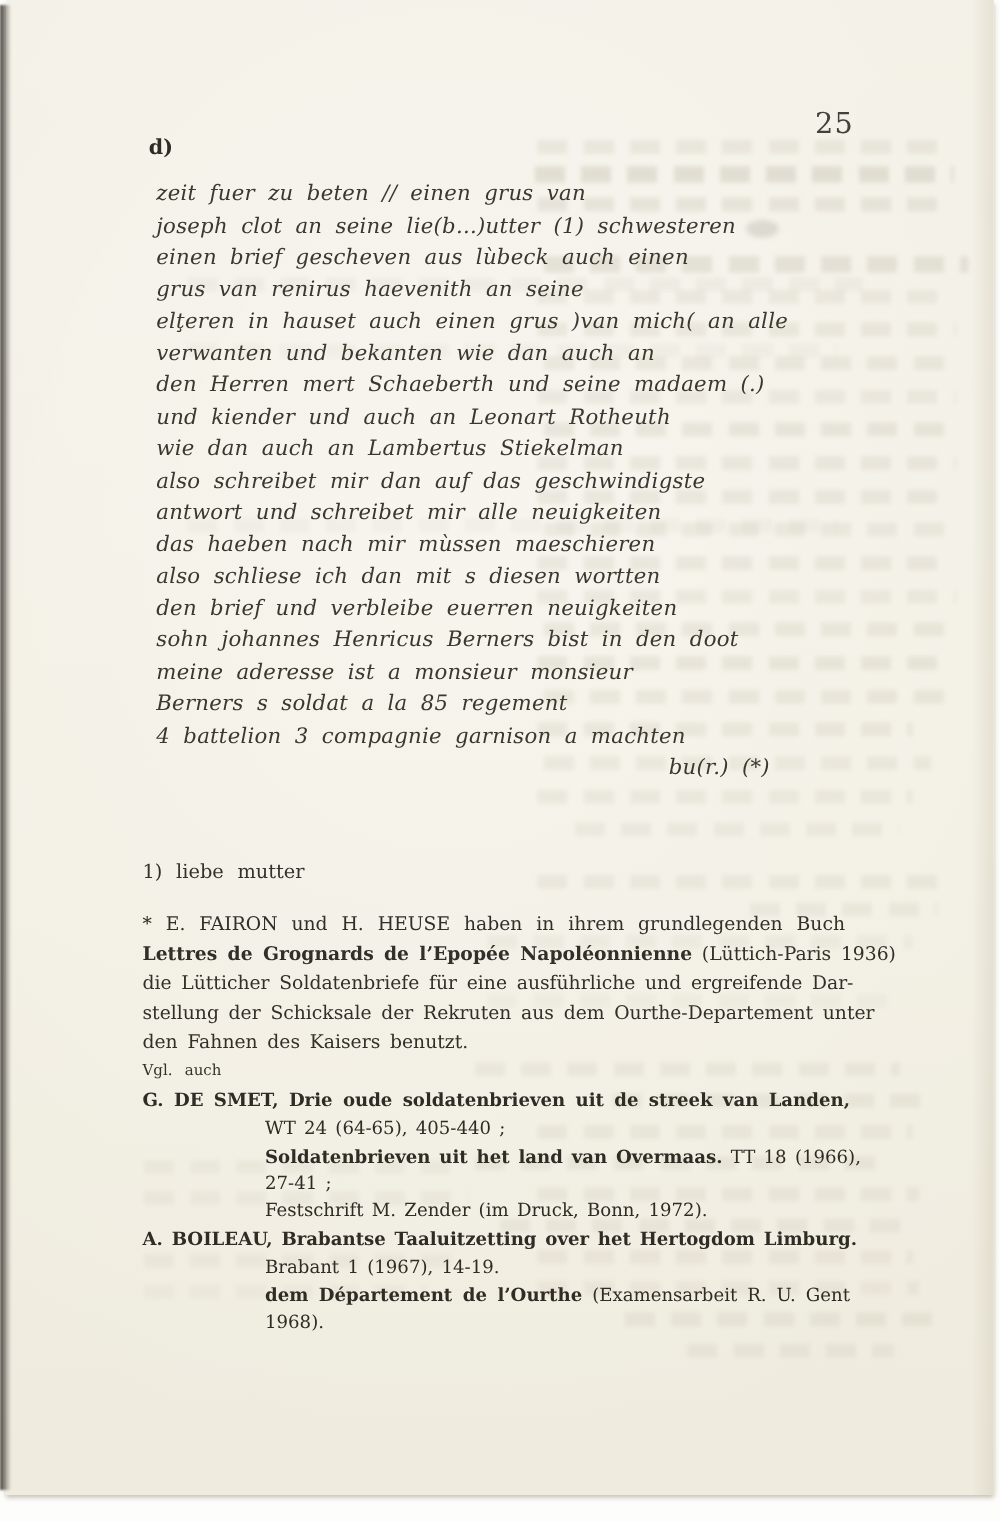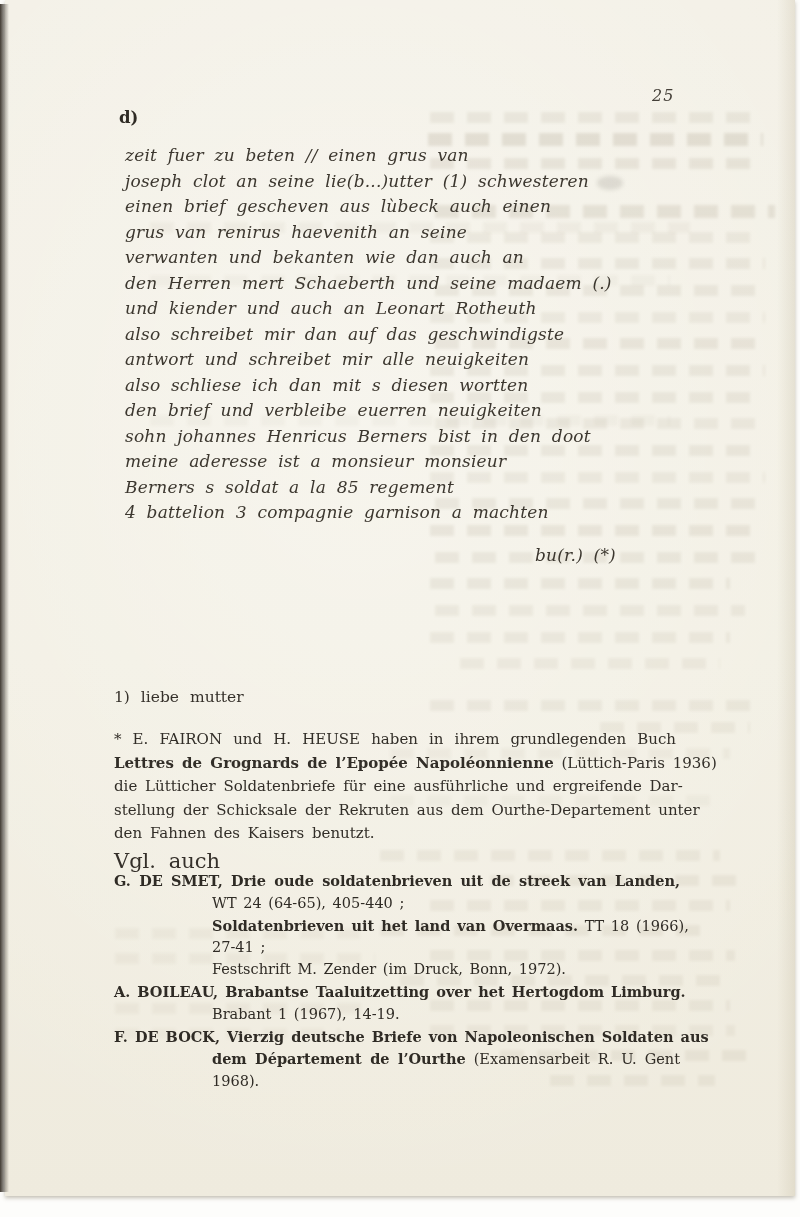--- a/index.html
+++ b/index.html
@@ -38,7 +38,7 @@
   }
   
   .txt{position:absolute;color:#34302a;}
-  .page-number{left:652px;top:86px;font-size:16px;letter-spacing:1px;color:#454039;font-style:italic;}
+  .page-number{left:652px;top:86px;font-size:23px;letter-spacing:1px;color:#454039;}
   .section-label{left:119px;top:108px;font-size:16.5px;font-weight:bold;color:#2f2b25;}
   .letter{
     left:125px;top:143px;width:560px;

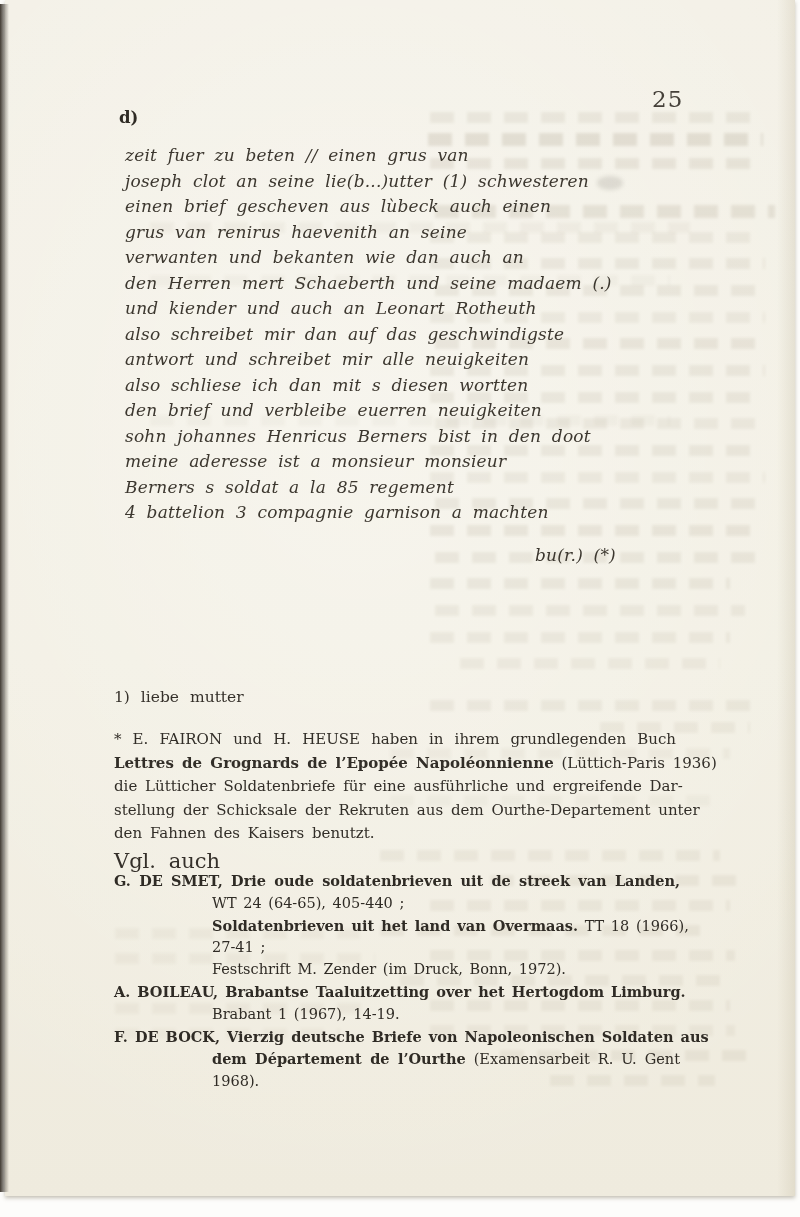--- a/index.html
+++ b/index.html
@@ -123,6 +123,7 @@
       <div class="line">joseph clot an seine lie(b...)utter (1) schwesteren</div>
       <div class="line">einen brief gescheven aus lùbeck auch einen</div>
       <div class="line">grus van renirus haevenith an seine</div>
+      <div class="line">elţeren in hauset auch einen grus )van mich( an alle</div>
       <div class="line">verwanten und bekanten wie dan auch an</div>
       <div class="line">den Herren mert Schaeberth und seine madaem (.)</div>
       <div class="line">und kiender und auch an Leonart Rotheuth</div>

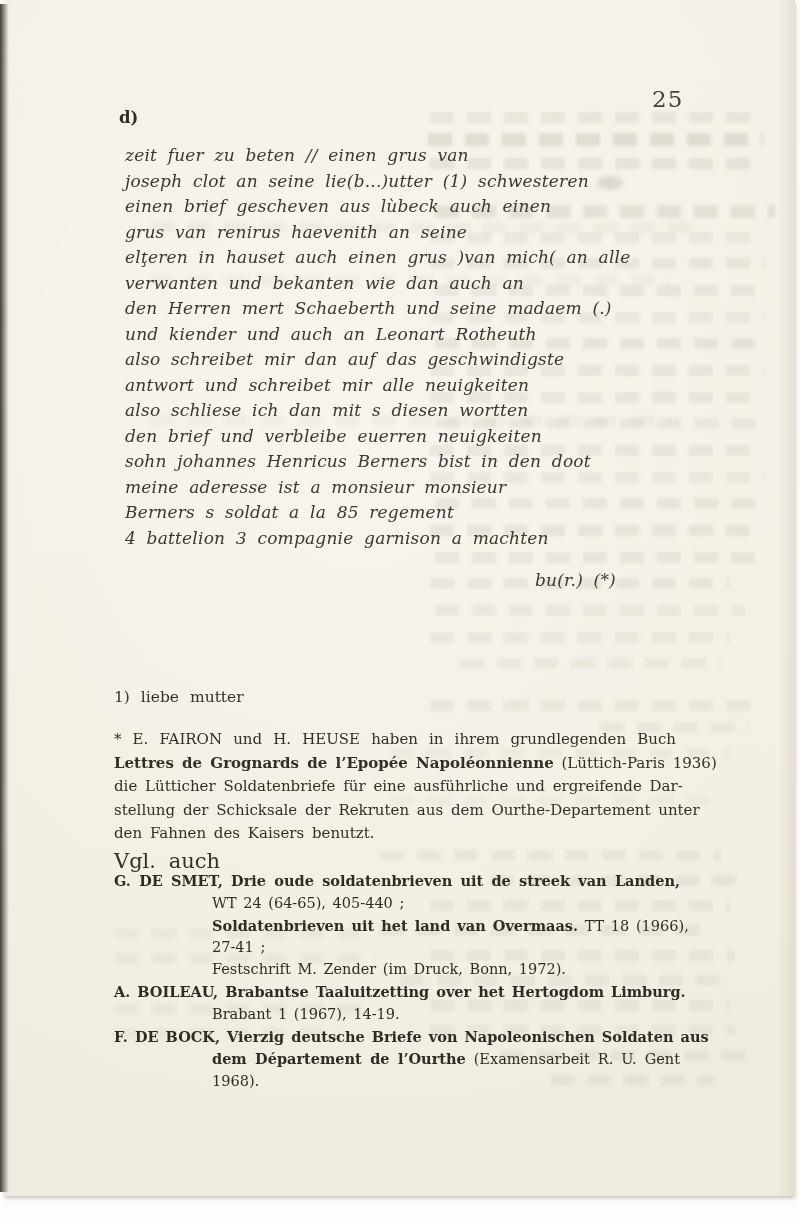--- a/index.html
+++ b/index.html
@@ -127,6 +127,7 @@
       <div class="line">verwanten und bekanten wie dan auch an</div>
       <div class="line">den Herren mert Schaeberth und seine madaem (.)</div>
       <div class="line">und kiender und auch an Leonart Rotheuth</div>
+      <div class="line">wie dan auch an Lambertus Stiekelman</div>
       <div class="line">also schreibet mir dan auf das geschwindigste</div>
       <div class="line">antwort und schreibet mir alle neuigkeiten</div>
       <div class="line">also schliese ich dan mit s diesen wortten</div>

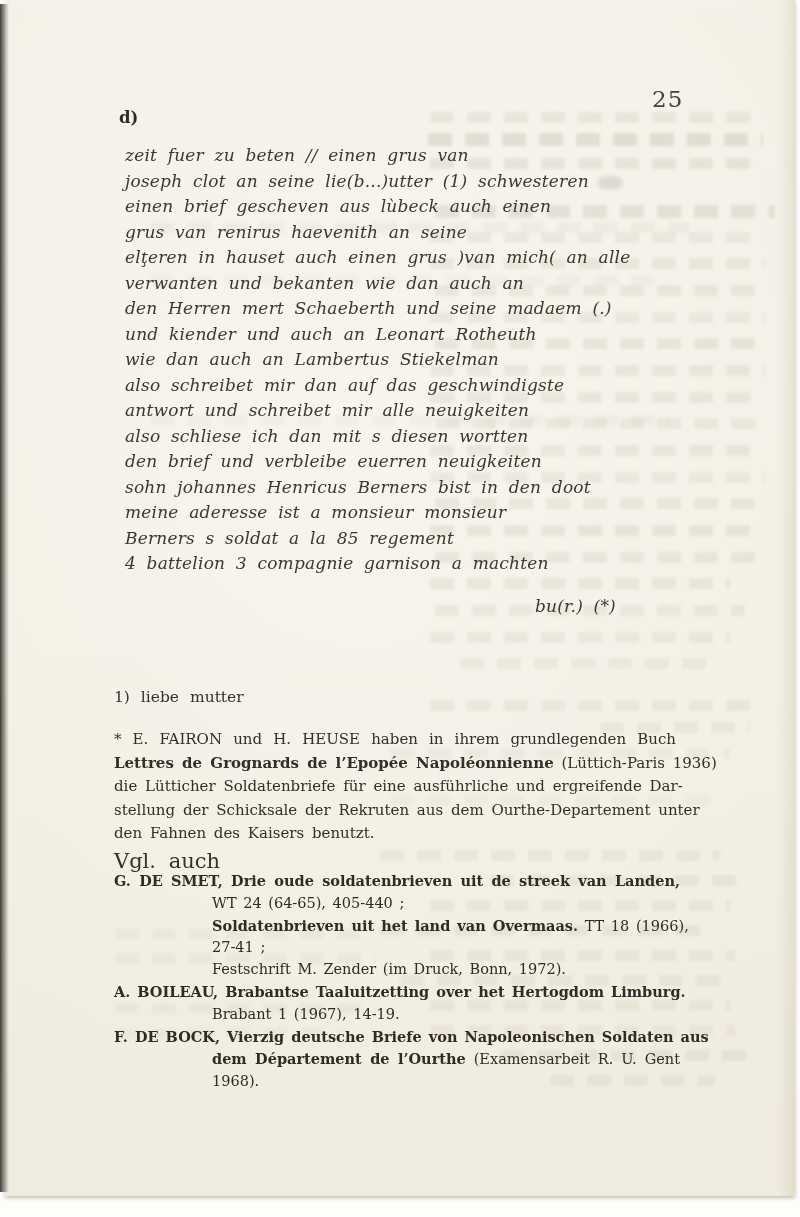--- a/index.html
+++ b/index.html
@@ -130,6 +130,7 @@
       <div class="line">wie dan auch an Lambertus Stiekelman</div>
       <div class="line">also schreibet mir dan auf das geschwindigste</div>
       <div class="line">antwort und schreibet mir alle neuigkeiten</div>
+      <div class="line">das haeben nach mir mùssen maeschieren</div>
       <div class="line">also schliese ich dan mit s diesen wortten</div>
       <div class="line">den brief und verbleibe euerren neuigkeiten</div>
       <div class="line">sohn johannes Henricus Berners bist in den doot</div>

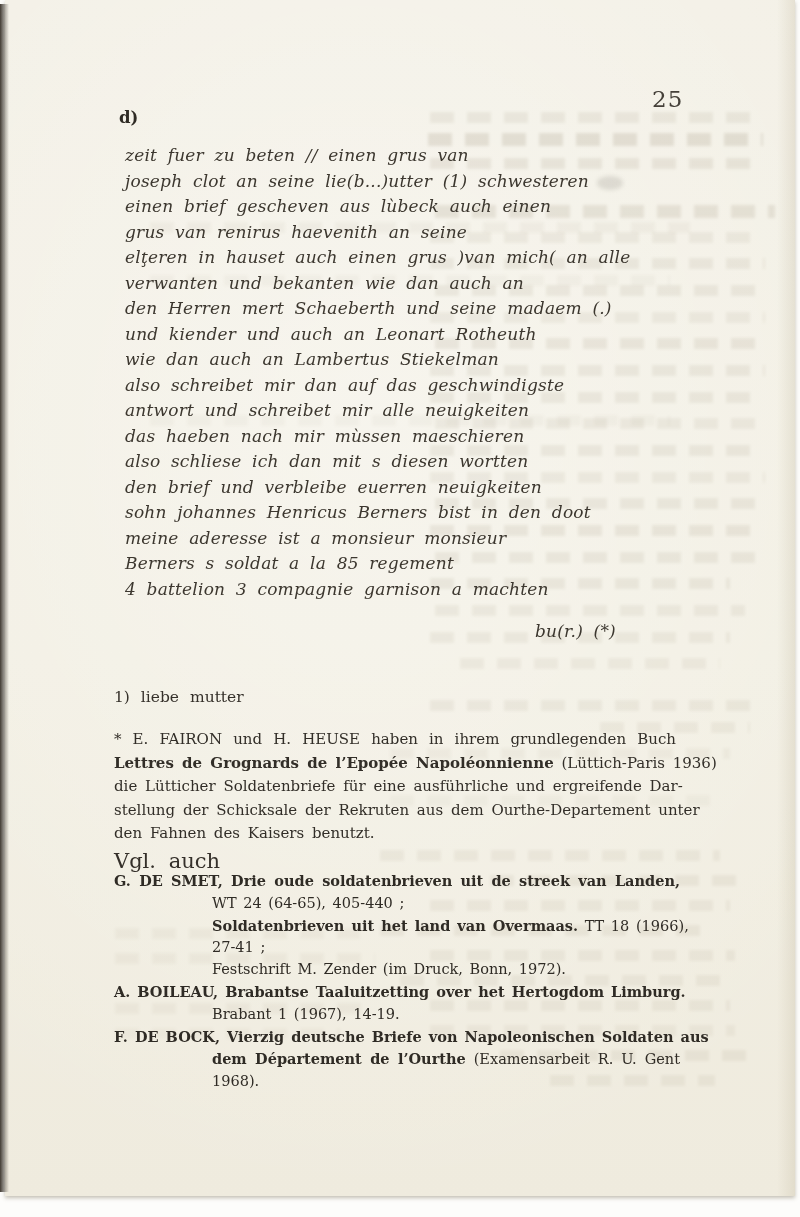--- a/index.html
+++ b/index.html
@@ -46,7 +46,7 @@
     word-spacing:5px;letter-spacing:.2px;color:#3c372f;
   }
   .letter .line{white-space:nowrap;}
-  .signature{margin-left:410px;margin-top:17px;}
+  .signature{margin-left:410px;}
   .footnote1{left:114px;top:688px;font-size:15.5px;word-spacing:6px;color:#35302a;}
   .star-note{
     left:114px;top:728px;width:562px;

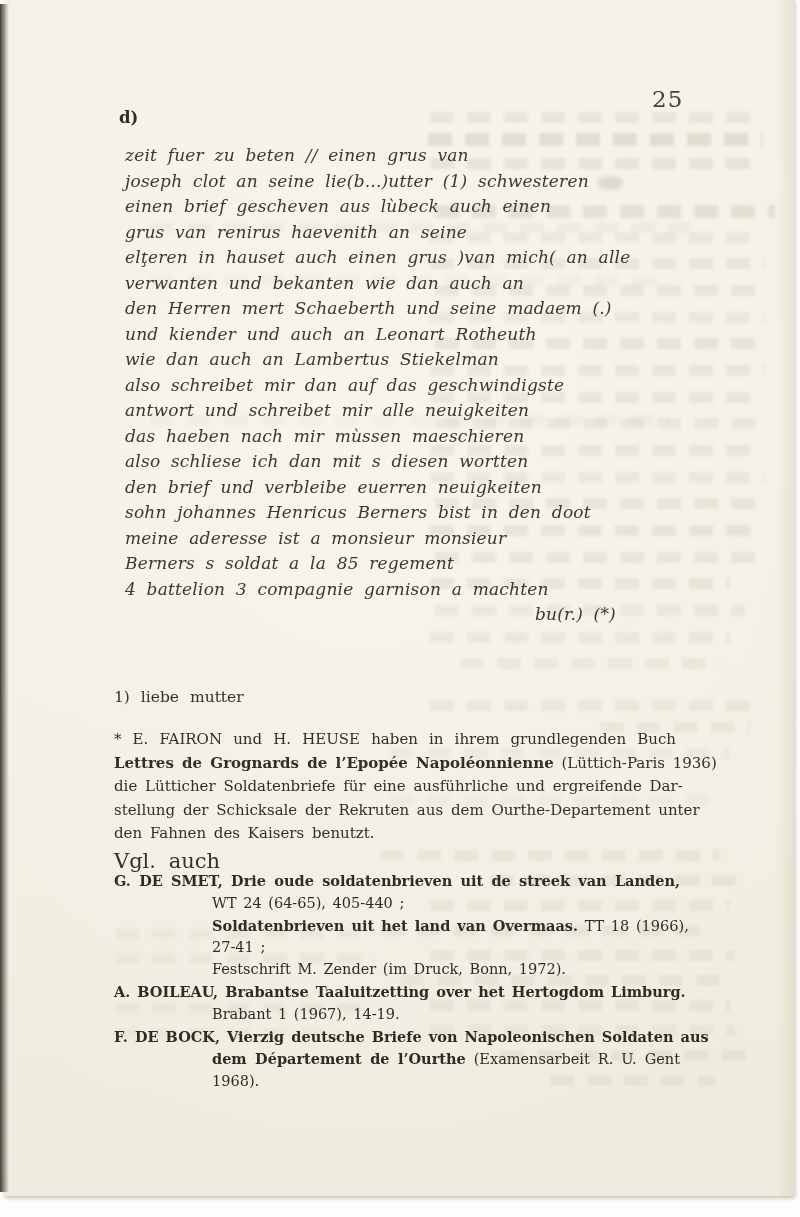--- a/index.html
+++ b/index.html
@@ -52,7 +52,7 @@
     left:114px;top:728px;width:562px;
     font-size:15px;line-height:23.6px;word-spacing:3px;color:#322e28;
   }
-  .vgl{left:114px;top:849px;font-size:21px;word-spacing:6px;color:#35302a;}
+  .vgl{left:114px;top:849px;font-size:12px;word-spacing:6px;color:#35302a;}
   .bib{
     left:114px;top:870px;width:566px;
     font-size:14.5px;line-height:21.8px;word-spacing:2px;color:#2f2b25;

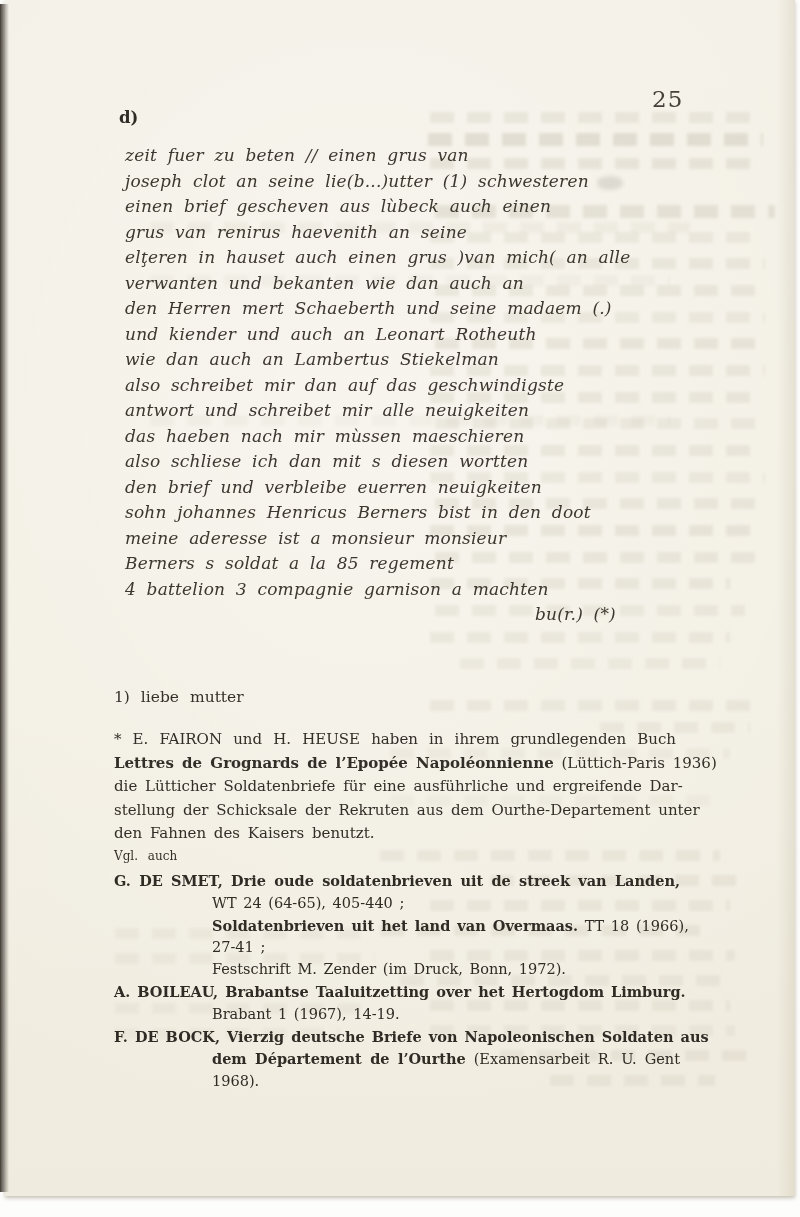--- a/index.html
+++ b/index.html
@@ -166,7 +166,6 @@
       <div class="line ind"><span>Brabant 1 (1967), 14-19.</span></div>
     </div>
     <div>
-      <div class="line j"><span class="b">F. DE BOCK, Vierzig deutsche Briefe von Napoleonischen Soldaten aus</span></div>
       <div class="line ind j"><span class="b">dem Département de l’Ourthe</span><span> (Examensarbeit R. U. Gent</span></div>
       <div class="line ind"><span>1968).</span></div>
     </div>

